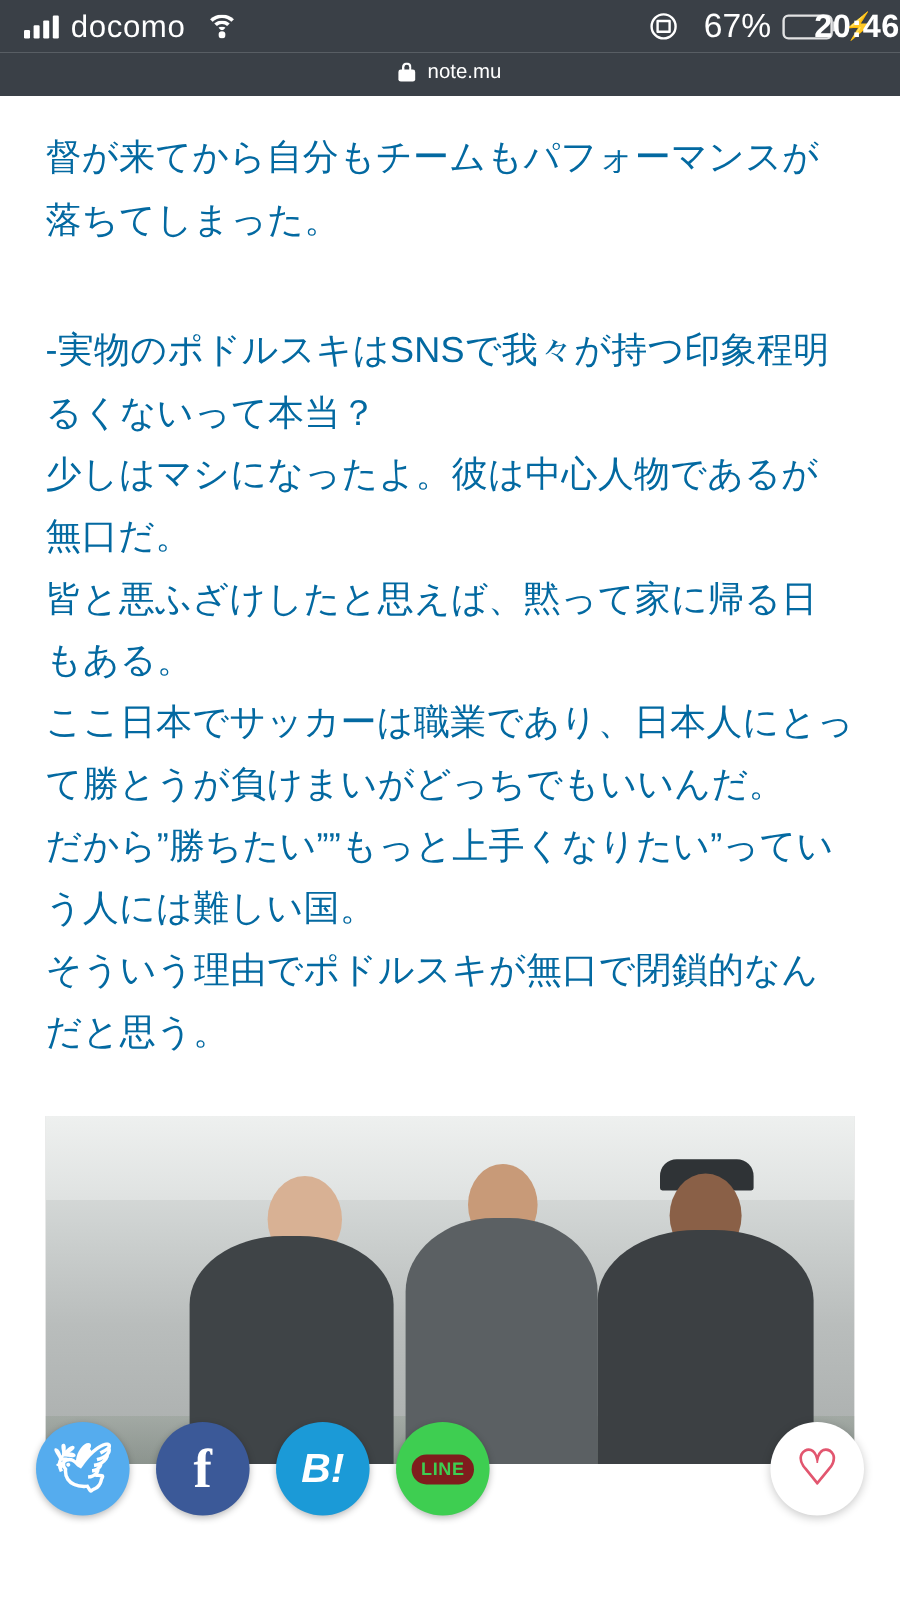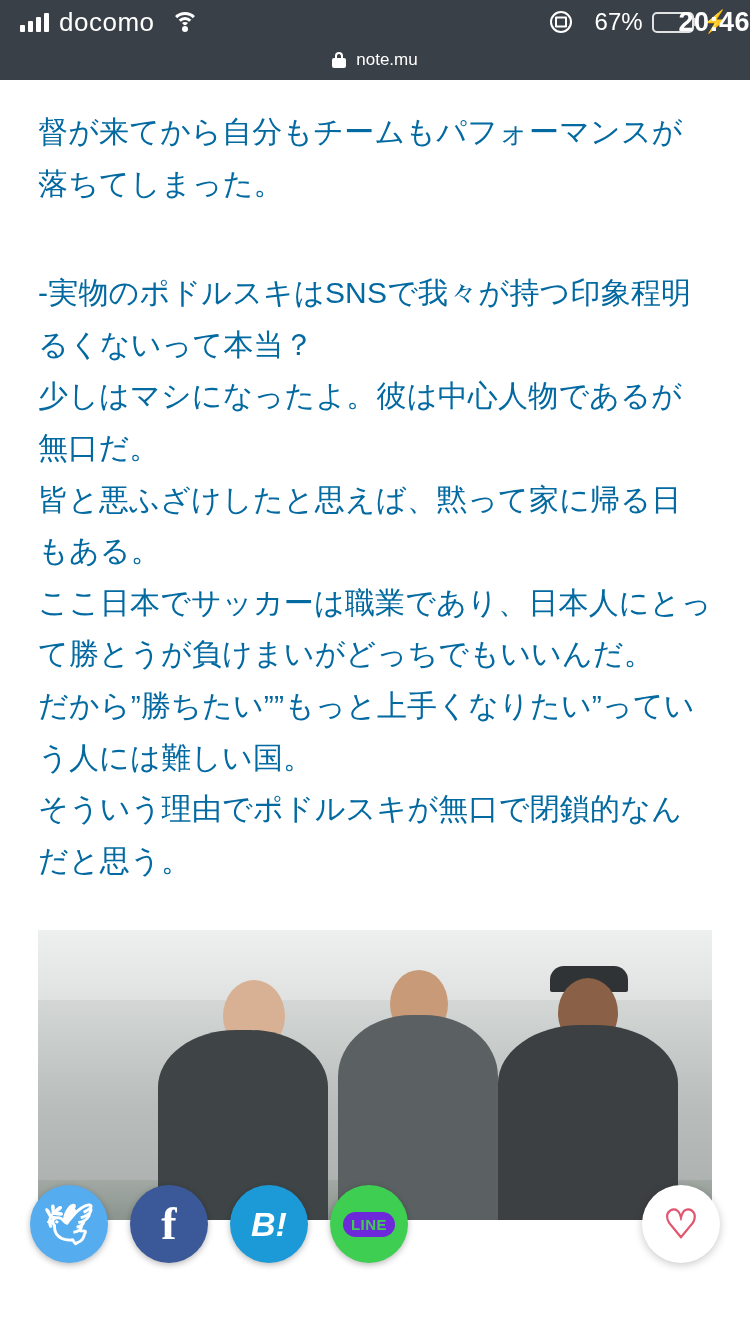--- a/index.html
+++ b/index.html
@@ -103,7 +103,7 @@
     border: 2px solid #fff;
     border-radius: 1px;
   }
-  .battery-pct { font-size: 24px; margin-left: 14px; }
+  .battery-pct { font-size: 28px; margin-left: 14px; }
   .battery {
     width: 42px; height: 21px;
     border: 2px solid rgba(255,255,255,.85);

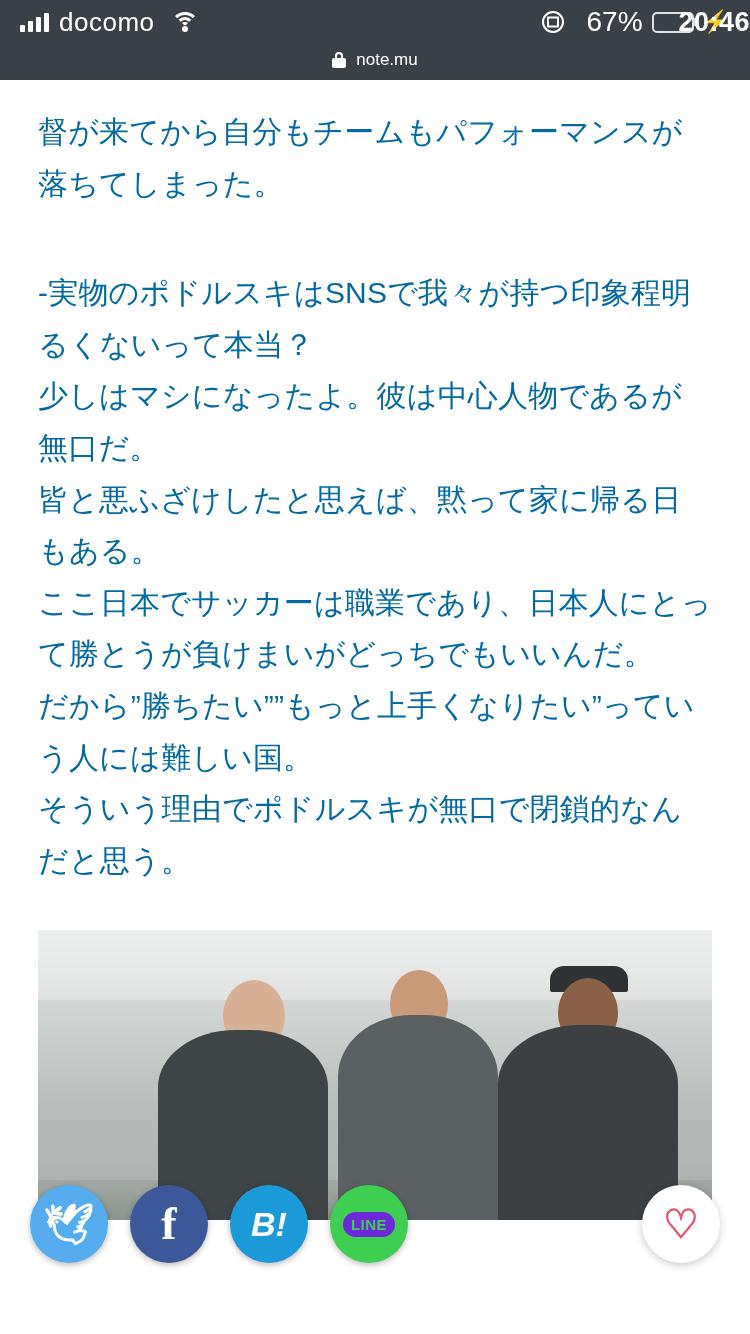--- a/index.html
+++ b/index.html
@@ -259,7 +259,7 @@
     line-height: 1;
   }
   .line-label {
-    background: #6d28d9;
+    background: #7f1d1d;
     color: #3ece51;
     font-size: 15px;
     font-weight: bold;

